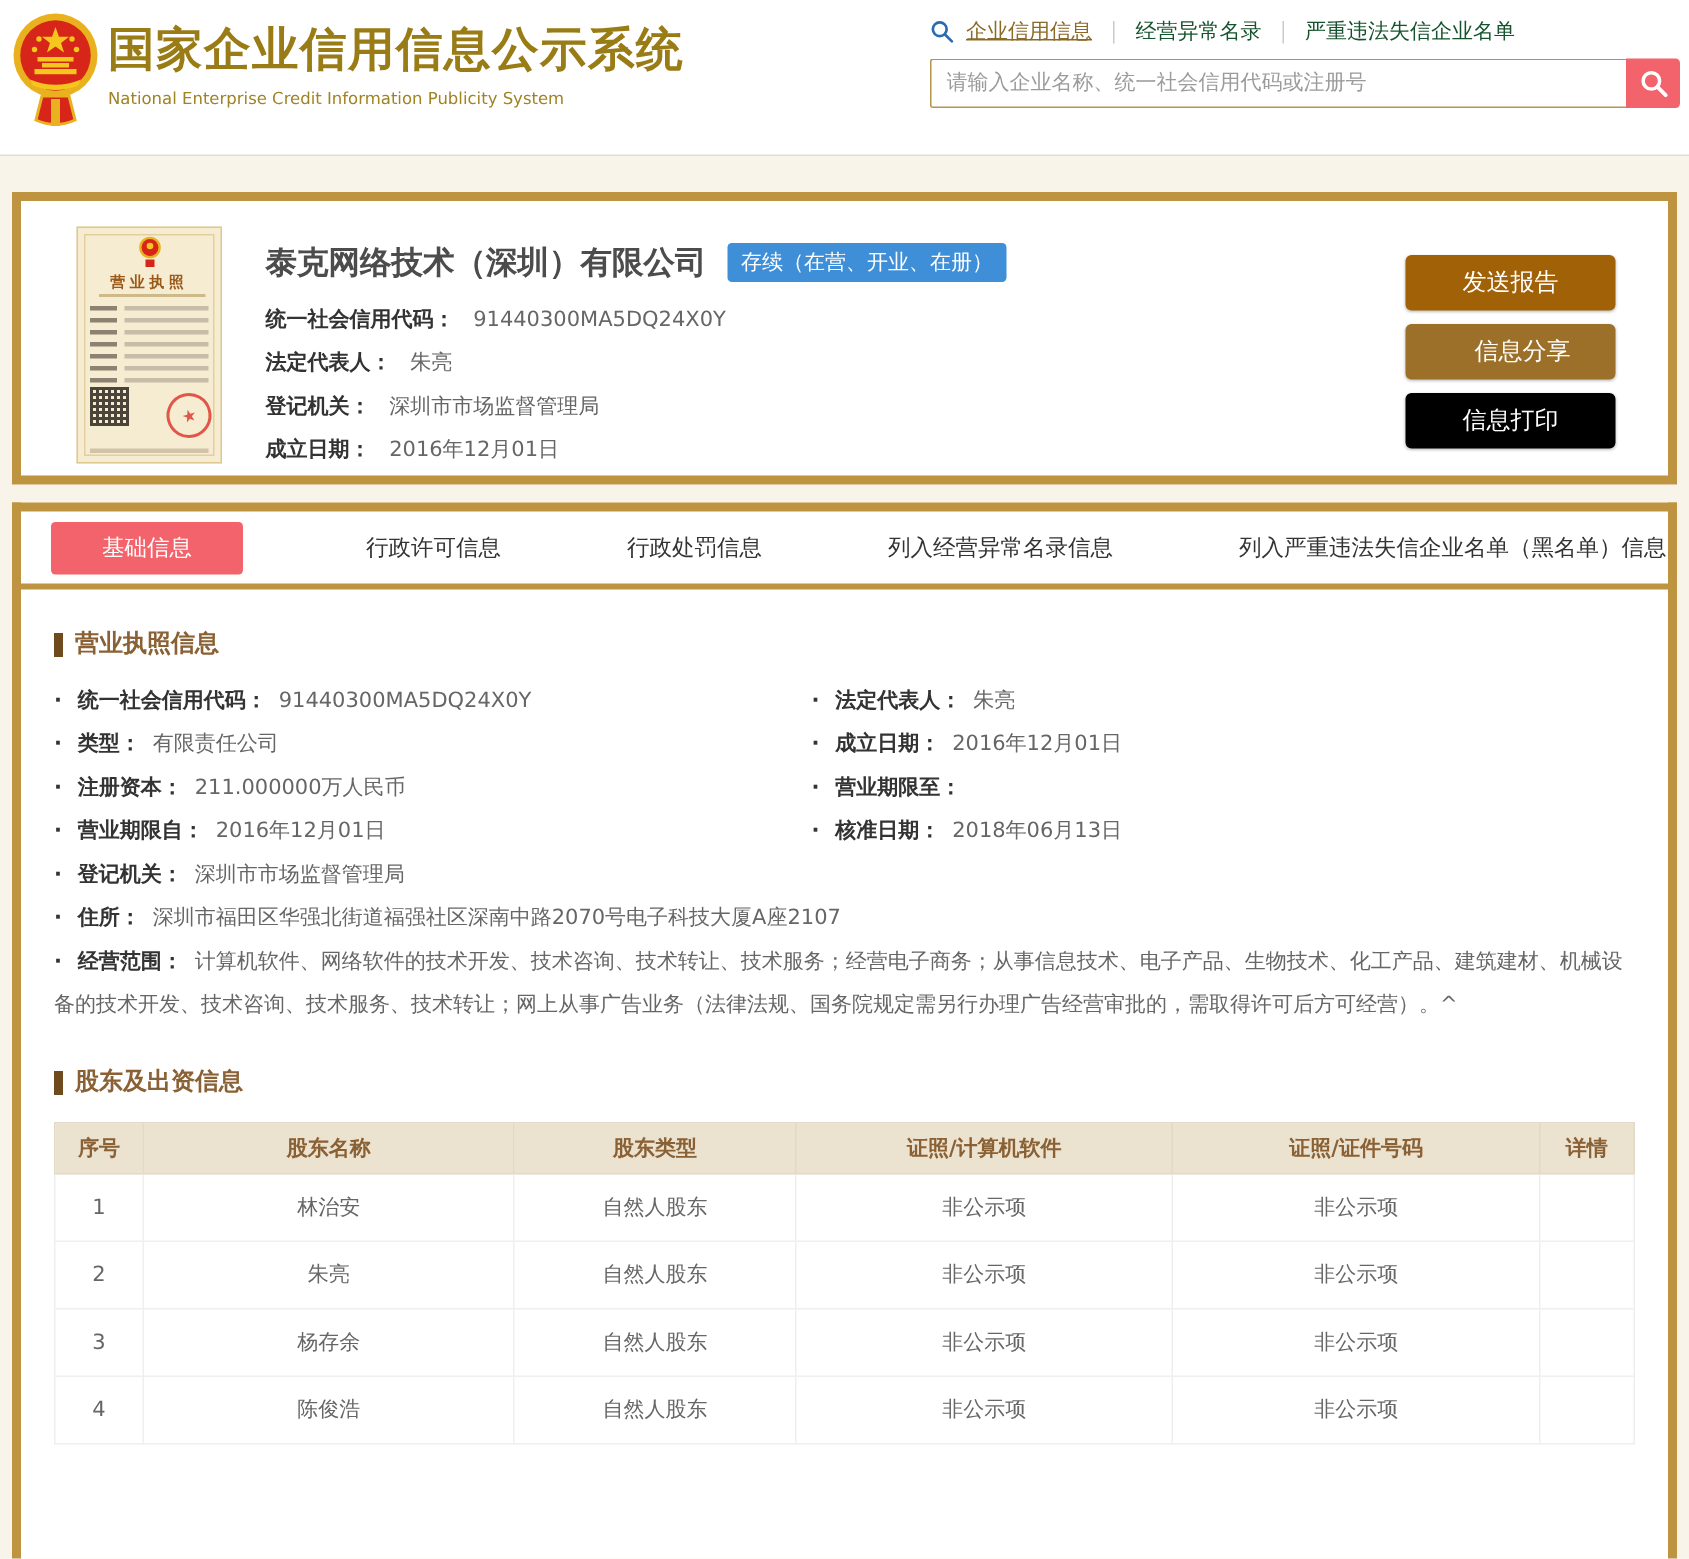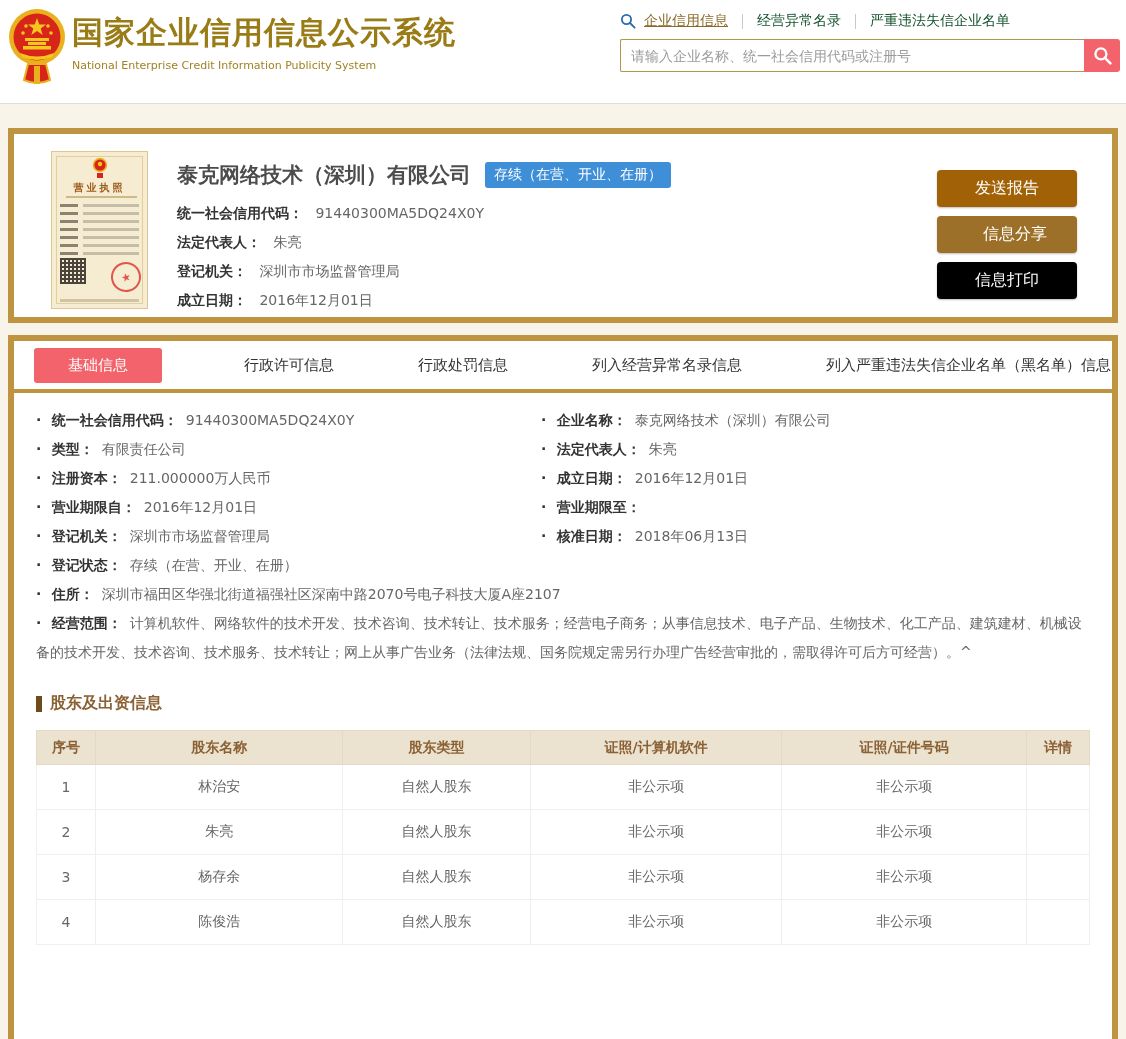--- a/index.html
+++ b/index.html
@@ -24,7 +24,7 @@
   .search-row { display:flex; margin-top:7px; height:33px; }
   .search-input { flex:1; height:33px; border:1px solid #b3954e; border-right:none;
     border-radius:2px 0 0 2px; padding:0 10px; font-size:14px; color:#555;
-    font-family:Liberation Sans, sans-serif; outline:none; }
+    font-family:Liberation Mono, monospace; outline:none; }
   .search-input::placeholder { color:#9b9b9b; }
   .search-btn { width:36px; height:33px; background:#f2636b; border:none;
     border-radius:0 3px 3px 0; cursor:pointer; display:flex; align-items:center;

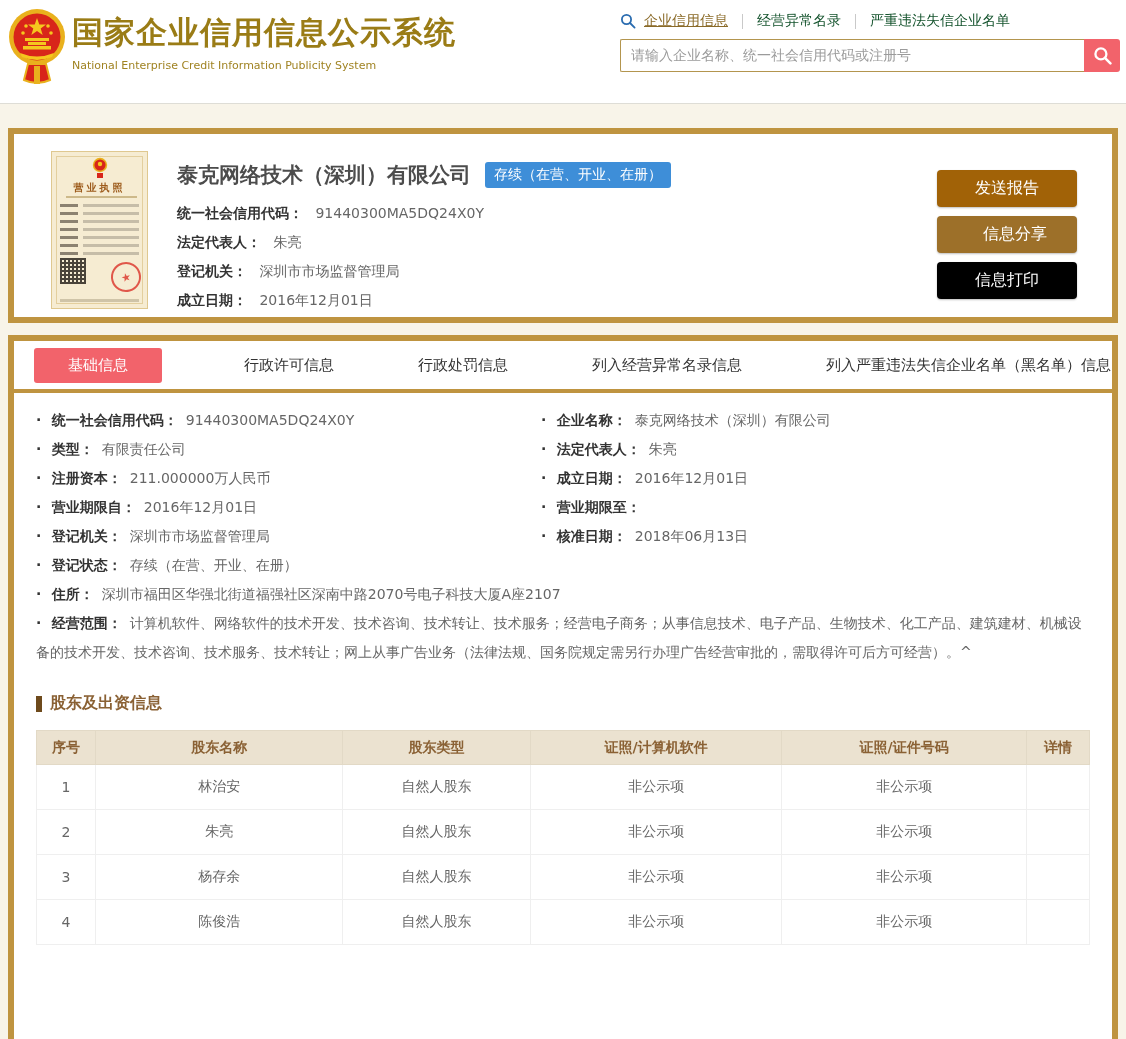--- a/index.html
+++ b/index.html
@@ -247,6 +247,7 @@
   </div>
 
   <div class="section">
+    <div class="section-title">营业执照信息</div>
 
     <div class="info-cols">
       <div class="info-col-left">

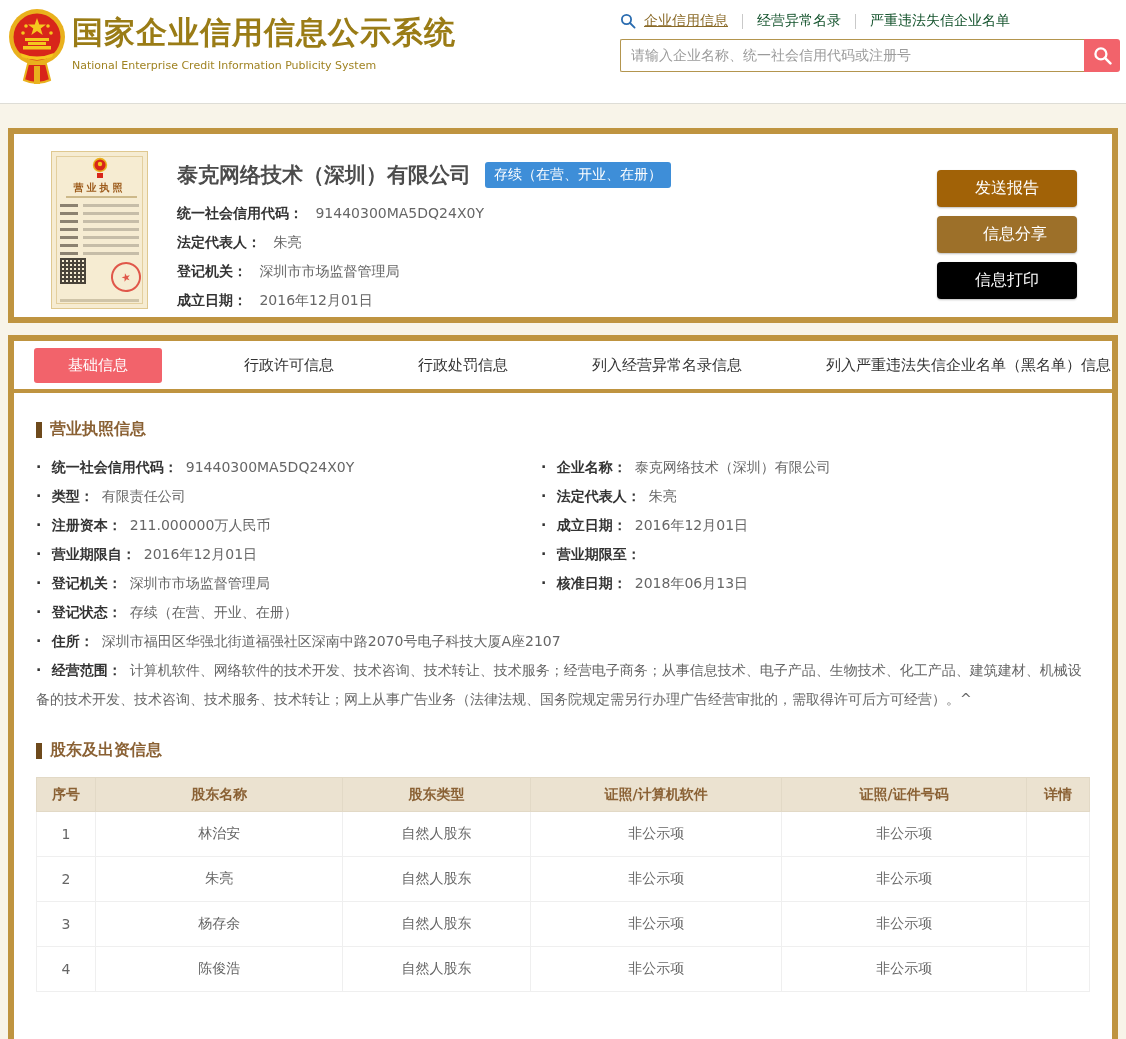--- a/index.html
+++ b/index.html
@@ -272,9 +272,6 @@
       </div>
       <div class="info-col-right">
         <div class="info-item">
-          <span class="i-label">企业名称：</span><span class="i-value">泰克网络技术（深圳）有限公司</span>
-        </div>
-        <div class="info-item">
           <span class="i-label">法定代表人：</span><span class="i-value">朱亮</span>
         </div>
         <div class="info-item">

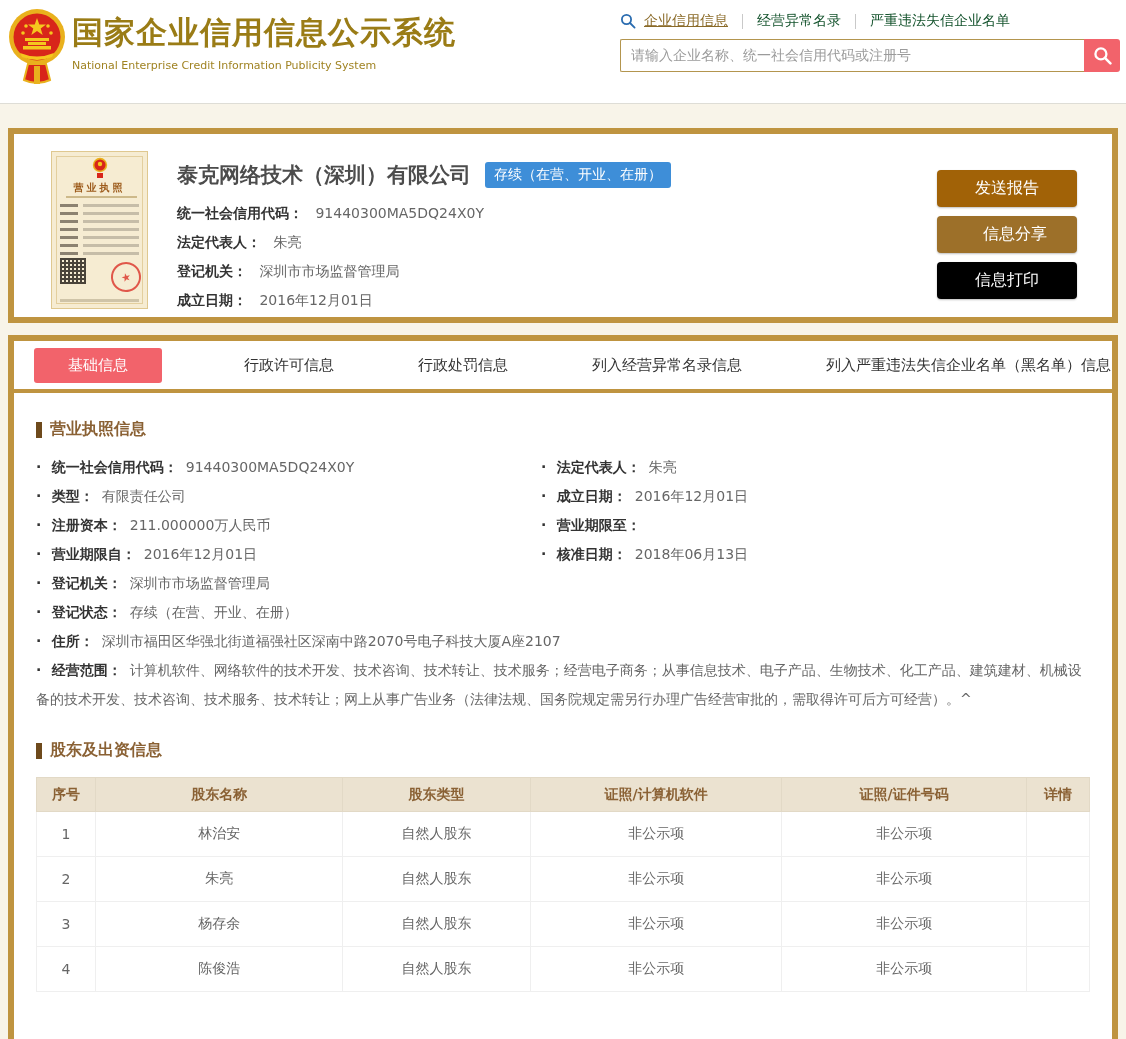--- a/index.html
+++ b/index.html
@@ -266,9 +266,6 @@
         <div class="info-item">
           <span class="i-label">登记机关：</span><span class="i-value">深圳市市场监督管理局</span>
         </div>
-        <div class="info-item">
-          <span class="i-label">登记状态：</span><span class="i-value">存续（在营、开业、在册）</span>
-        </div>
       </div>
       <div class="info-col-right">
         <div class="info-item">

